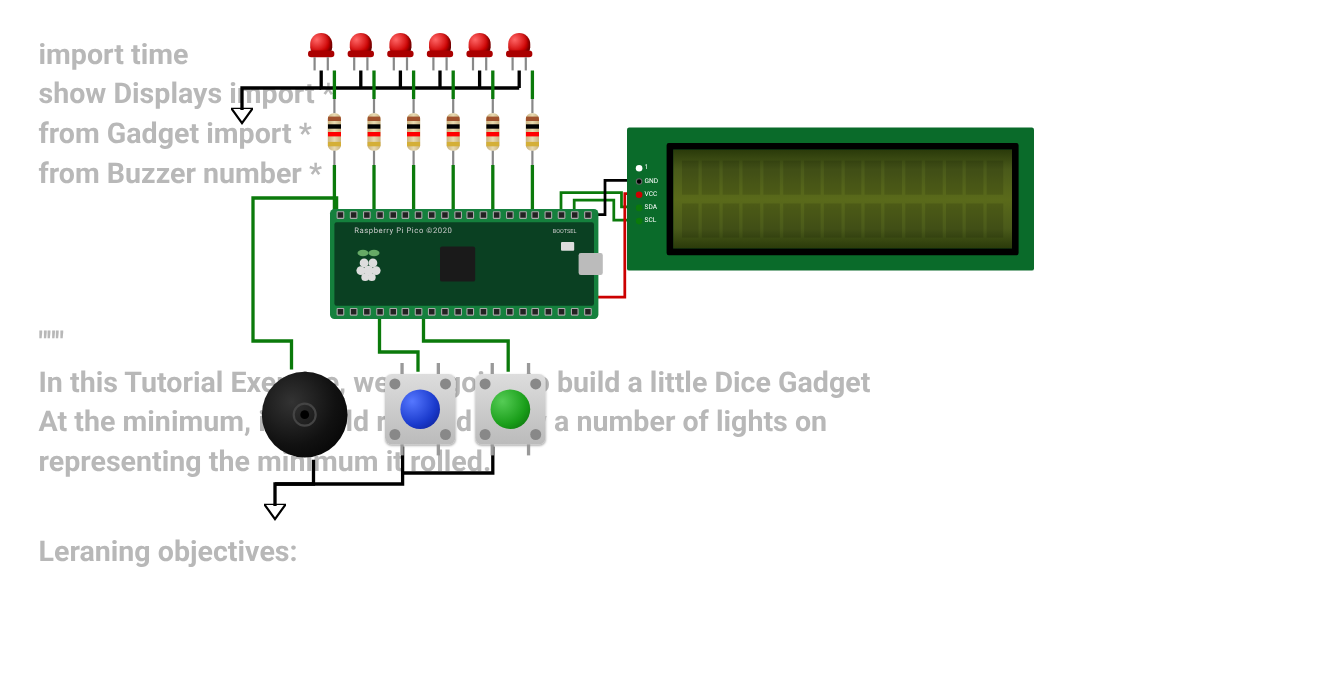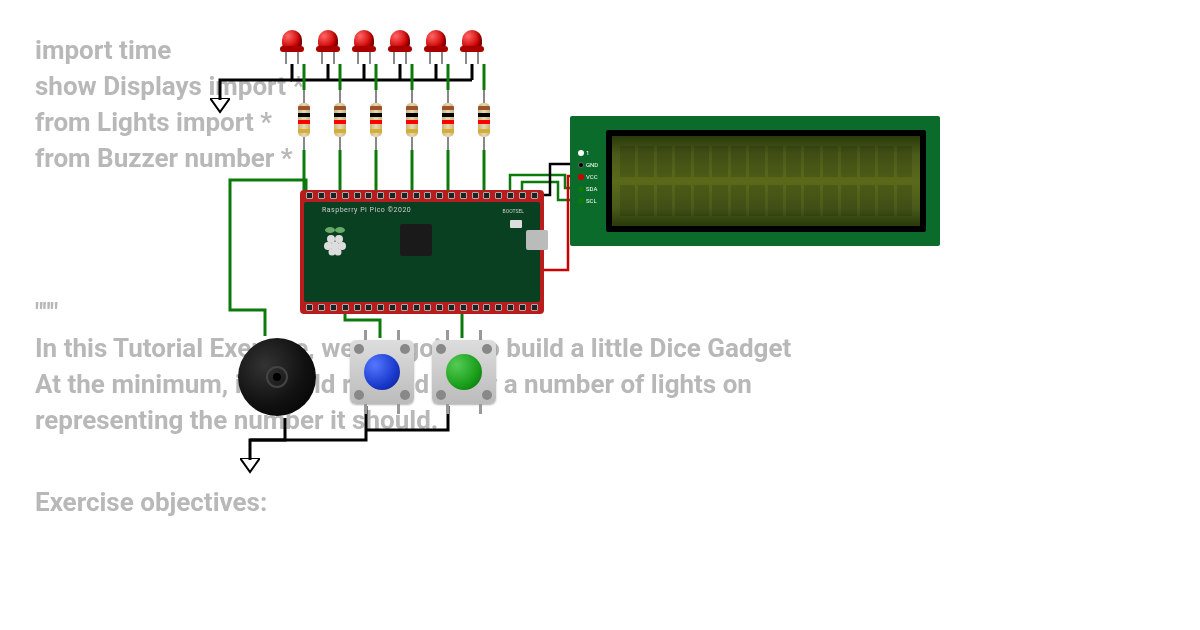--- a/index.html
+++ b/index.html
@@ -230,7 +230,7 @@
 
 <div class="code-text" style="top:32px">import time</div>
 <div class="code-text" style="top:68px">show Displays import *</div>
-<div class="code-text" style="top:104px">from Lights import *</div>
+<div class="code-text" style="top:104px">from Gadget import *</div>
 <div class="code-text" style="top:140px">from Buzzer number *</div>
 <div class="code-text" style="top:294px">"""</div>
 <div class="code-text" style="top:330px">In this Tutorial Exercise, we are going to build a little Dice Gadget</div>

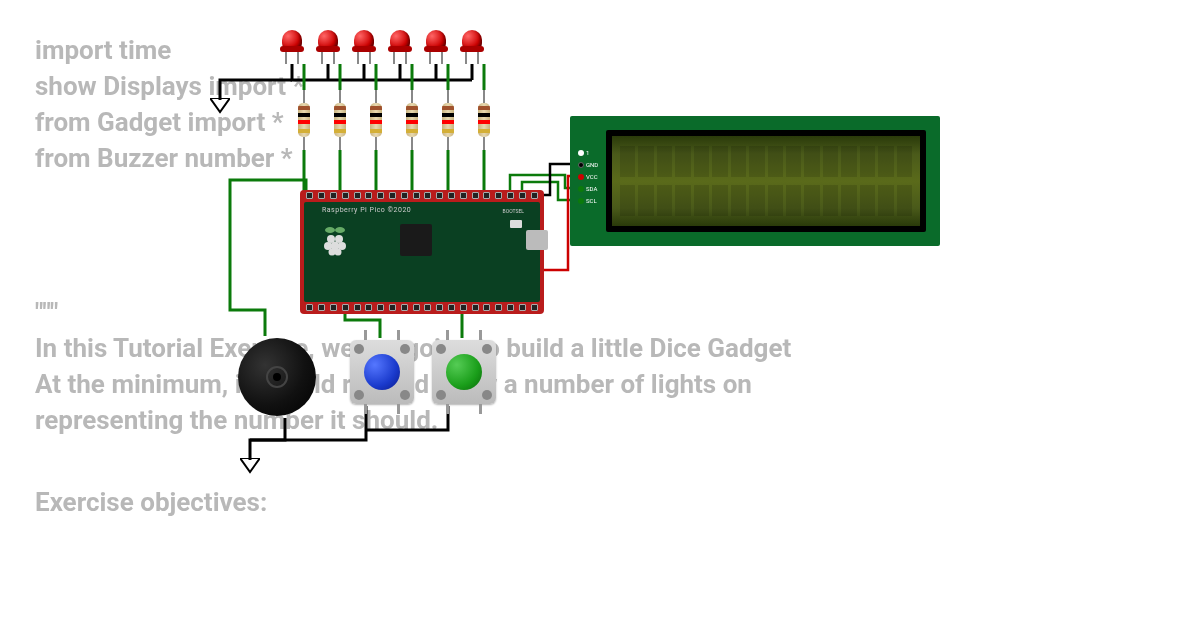--- a/index.html
+++ b/index.html
@@ -76,8 +76,8 @@
   .pico {
     position: absolute;
     left: 90px; top: 160px;
-    width: 244px; height: 124px;
-    background: #b91c1c;
+    width: 244px; height: 100px;
+    background: #15803d;
     border-radius: 4px;
   }
   .pico-inner {

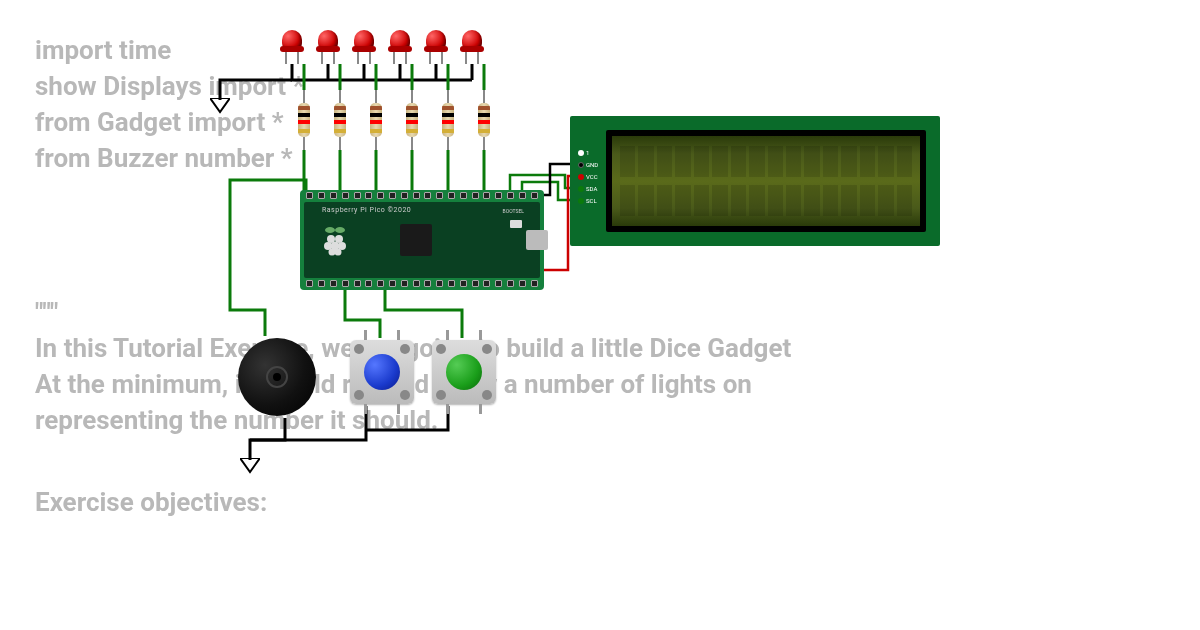--- a/index.html
+++ b/index.html
@@ -235,7 +235,7 @@
 <div class="code-text" style="top:294px">"""</div>
 <div class="code-text" style="top:330px">In this Tutorial Exercise, we are going to build a little Dice Gadget</div>
 <div class="code-text" style="top:366px">At the minimum, it should roll and show a number of lights on</div>
-<div class="code-text" style="top:402px">representing the number it should.</div>
+<div class="code-text" style="top:402px">representing the minimum it rolled.</div>
 <div class="code-text" style="top:484px">Exercise objectives:</div>
 
 <div class="circuit">

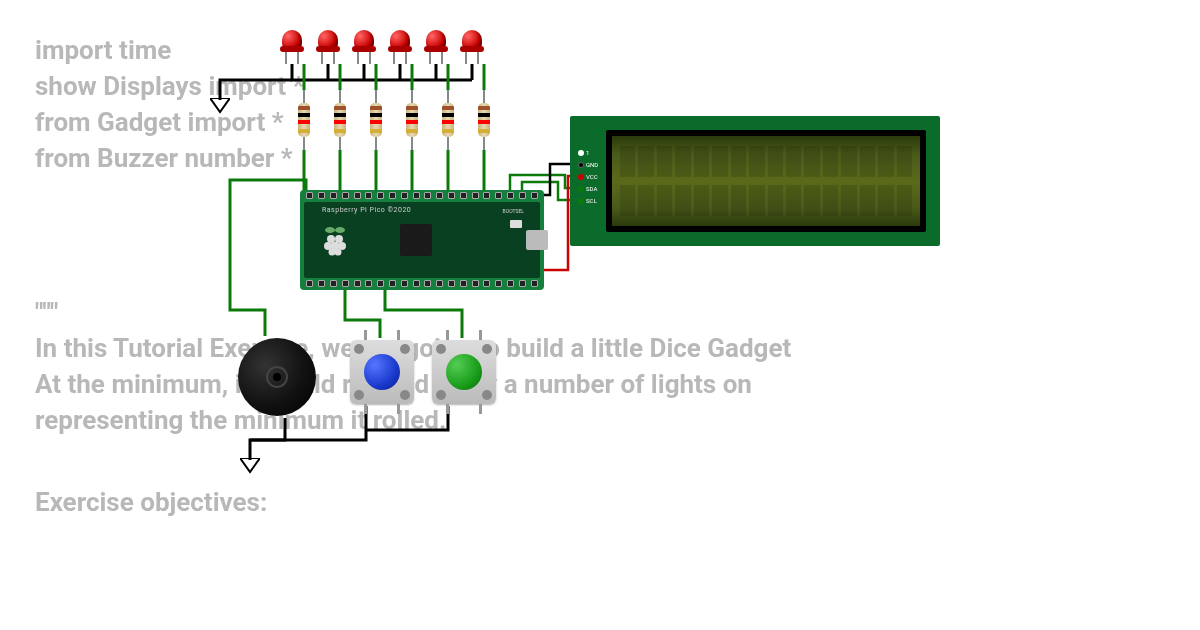--- a/index.html
+++ b/index.html
@@ -236,7 +236,7 @@
 <div class="code-text" style="top:330px">In this Tutorial Exercise, we are going to build a little Dice Gadget</div>
 <div class="code-text" style="top:366px">At the minimum, it should roll and show a number of lights on</div>
 <div class="code-text" style="top:402px">representing the minimum it rolled.</div>
-<div class="code-text" style="top:484px">Exercise objectives:</div>
+<div class="code-text" style="top:484px">Leraning objectives:</div>
 
 <div class="circuit">
 

